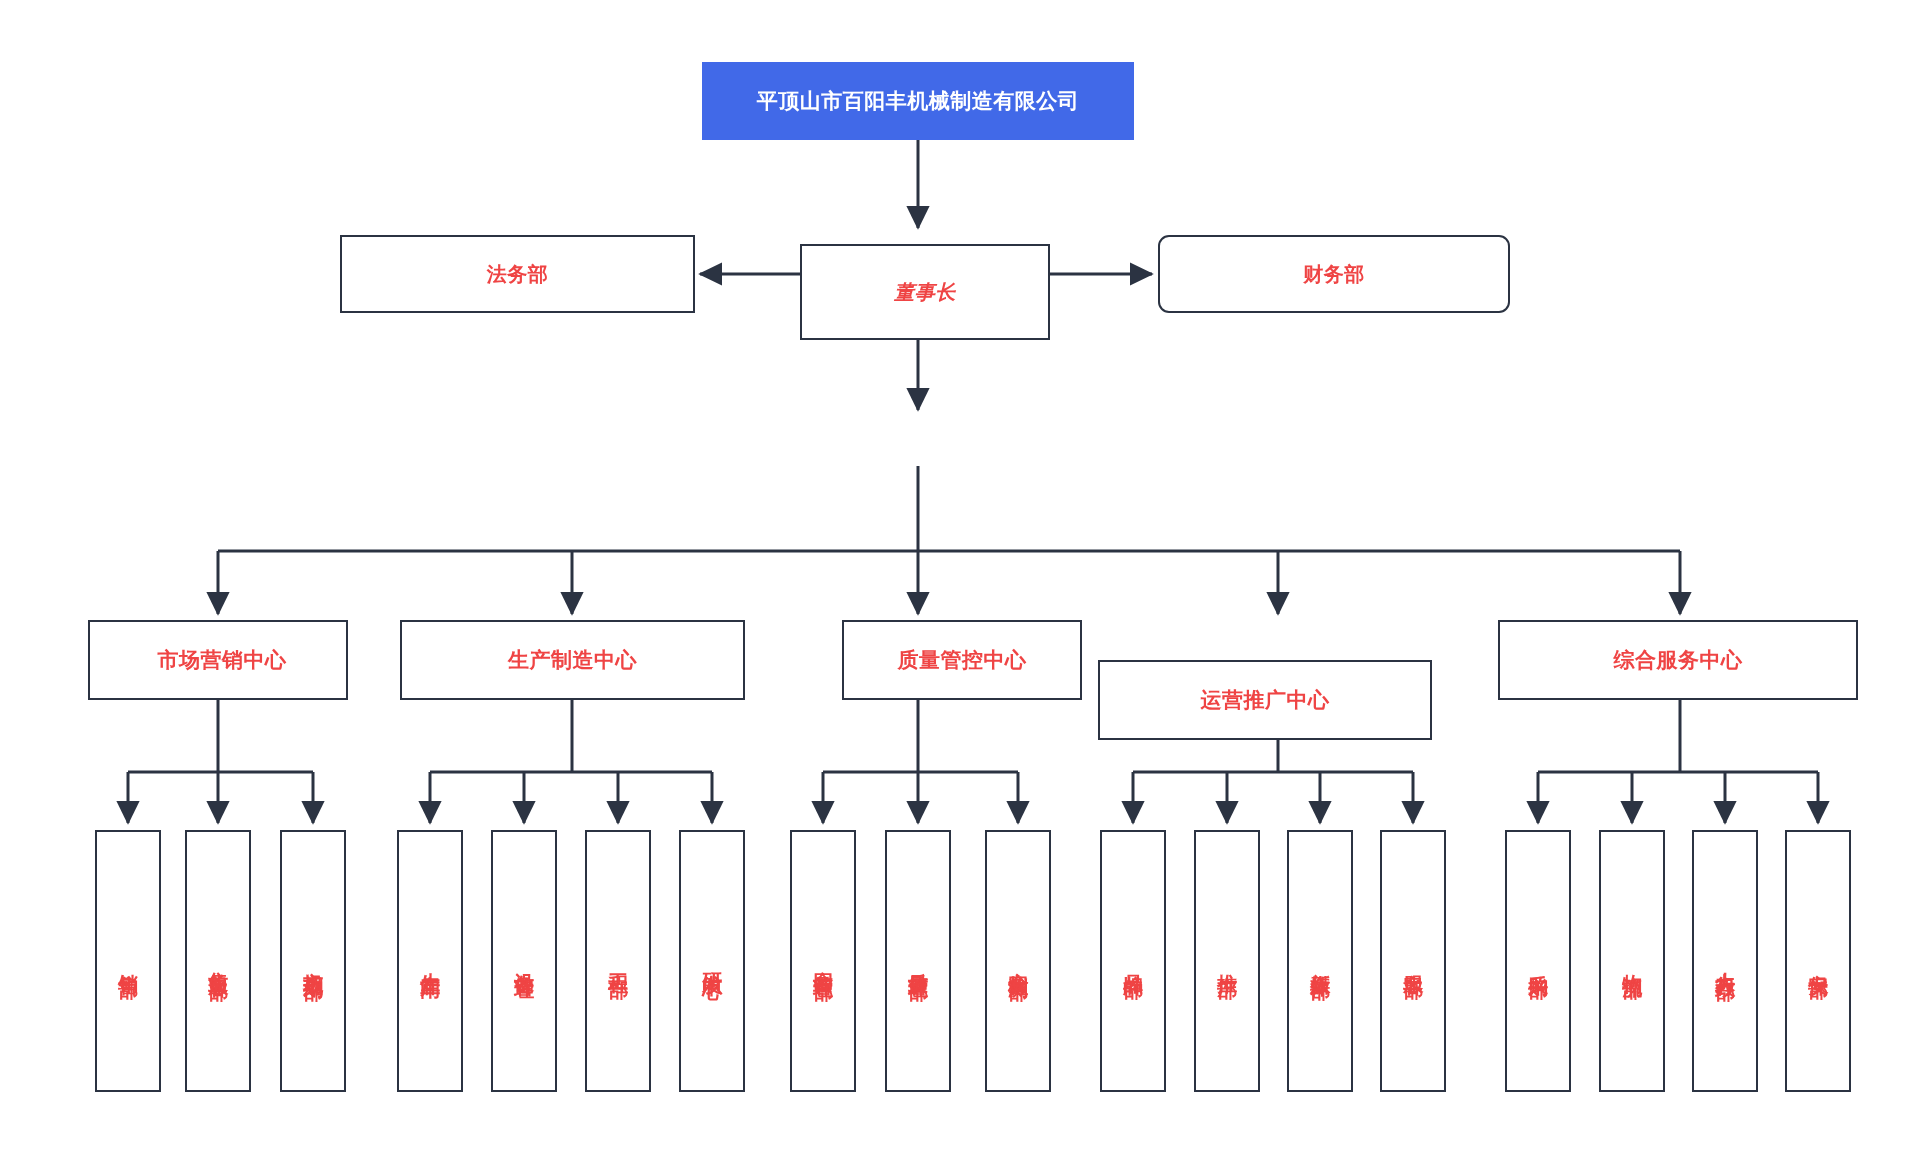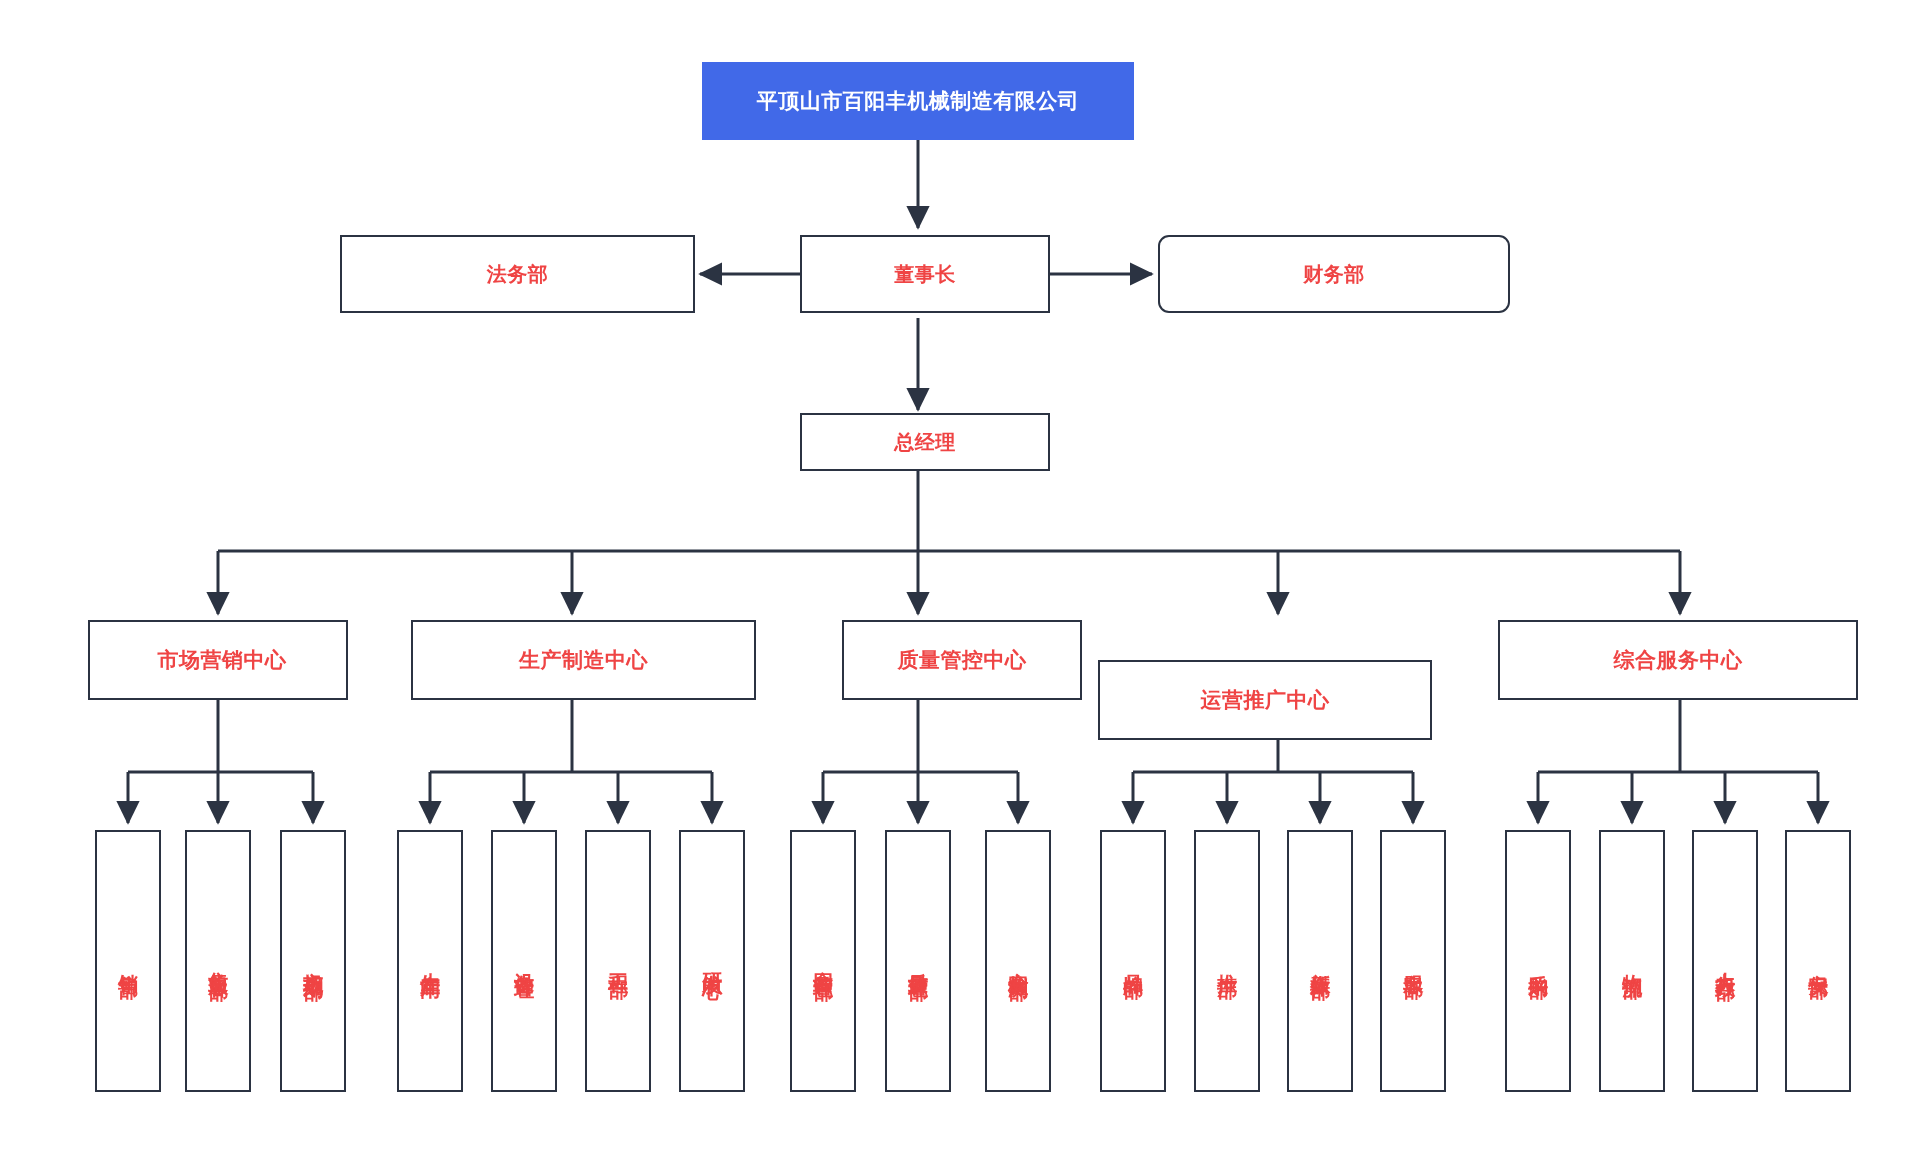--- a/index.html
+++ b/index.html
@@ -137,7 +137,7 @@
     <span>法务部</span>
   </div>
 
-  <div class="node exec" style="left:800px; top:235px; width:250px; height:78px;">
+  <div class="node exec" style="left:800px; top:244px; width:250px; height:96px;font-style:italic;">
     <span>董事长</span>
   </div>
 

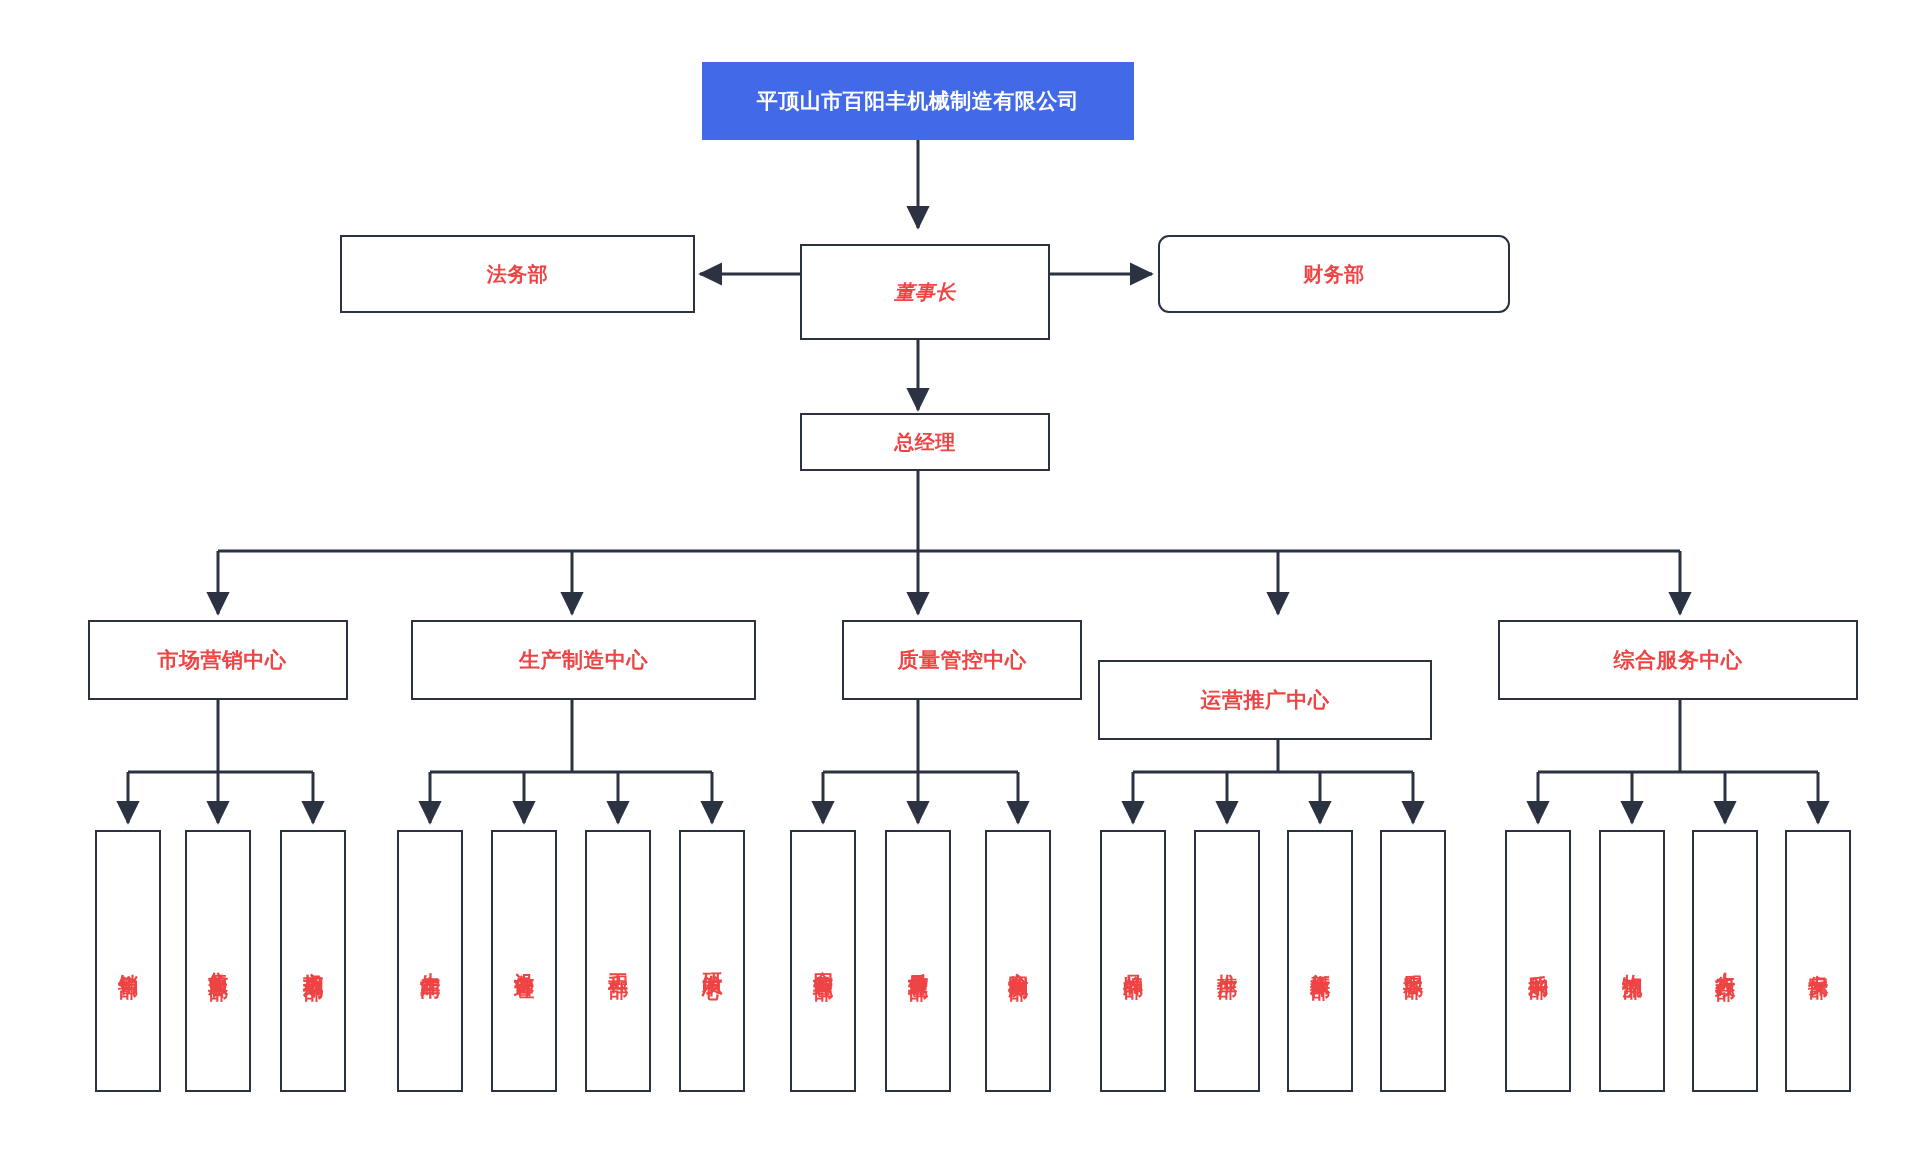--- a/index.html
+++ b/index.html
@@ -145,9 +145,6 @@
     <span>财务部</span>
   </div>
 
-  <div class="node exec" style="left:800px; top:413px; width:250px; height:58px;">
-    <span>总经理</span>
-  </div>
 
   <div class="node center" style="left:88px; top:620px; width:260px; height:80px;padding-left:8px;">
     <span>市场营销中心</span>

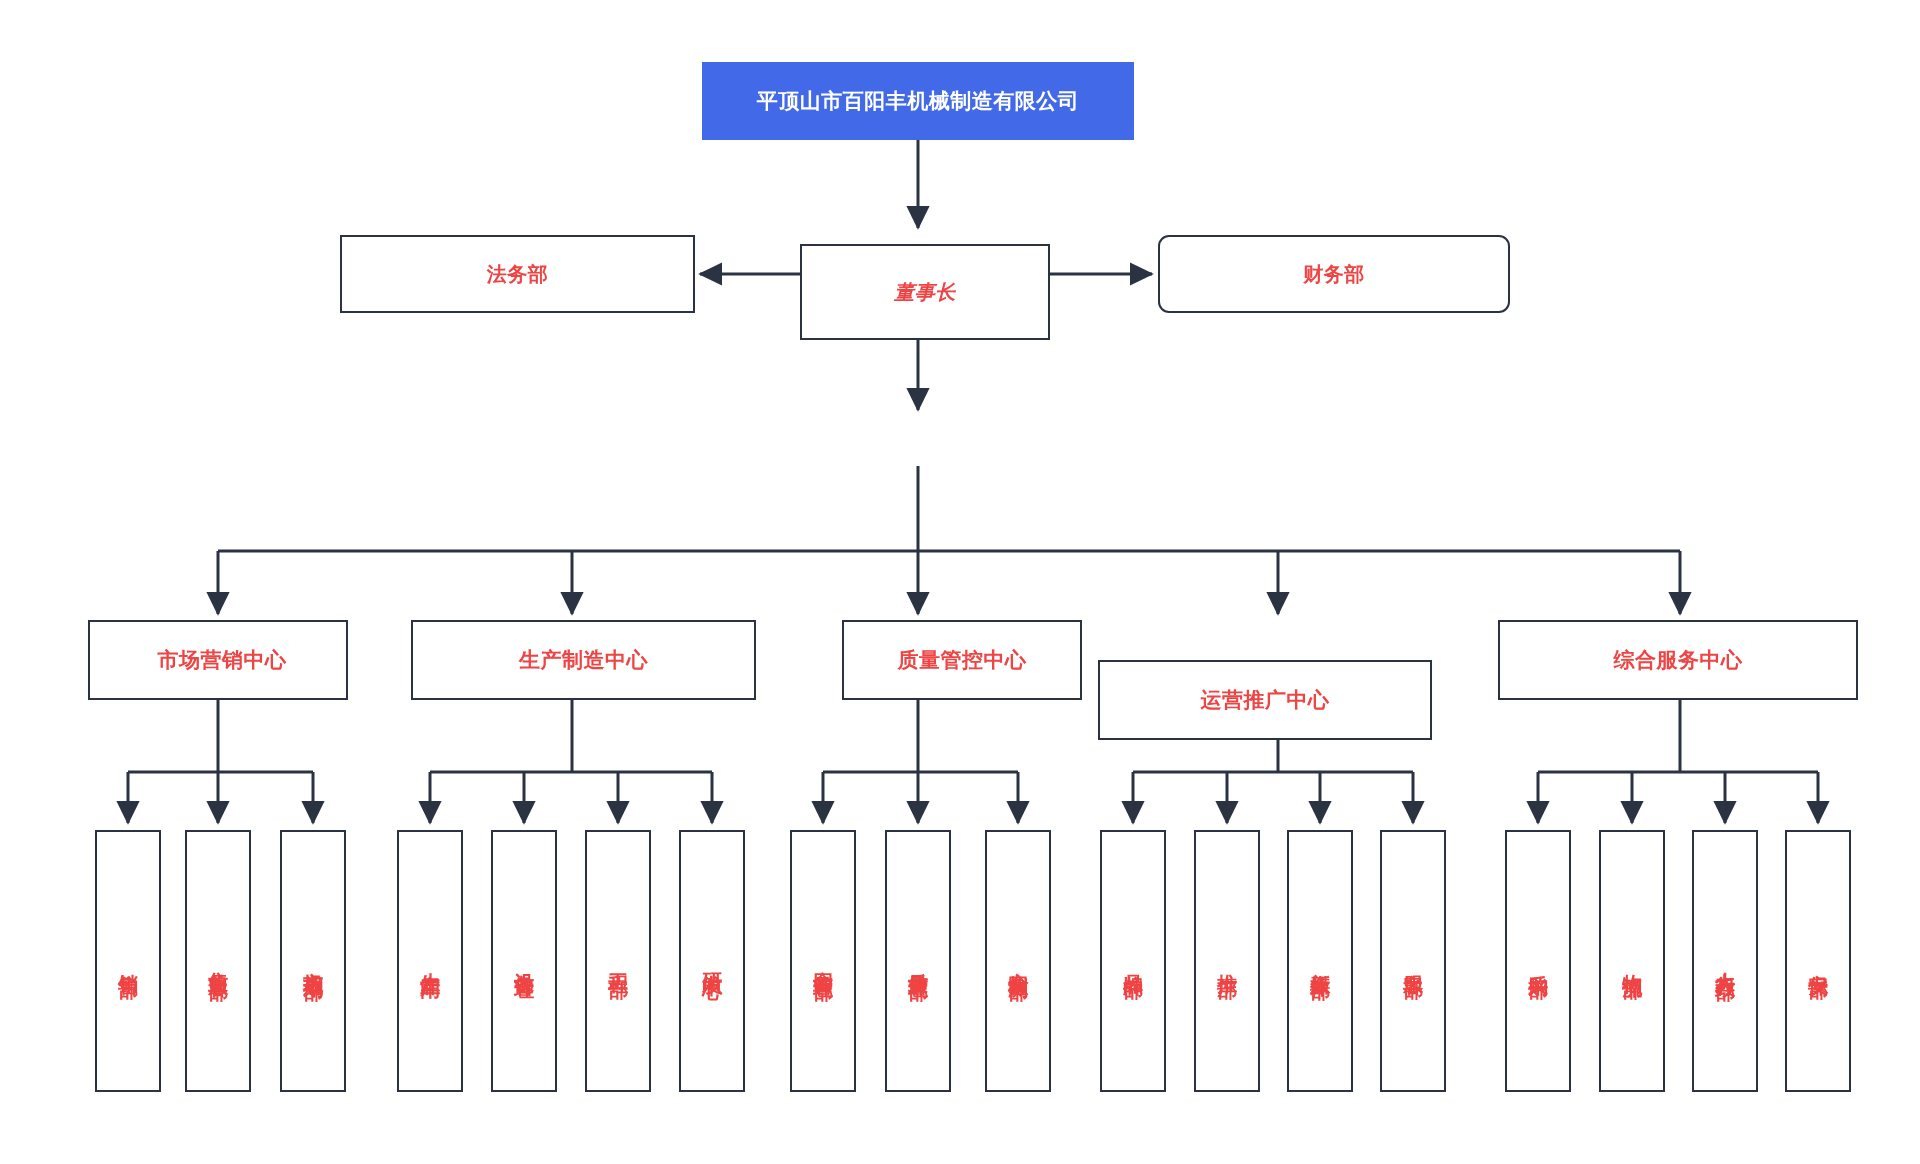--- a/index.html
+++ b/index.html
@@ -149,7 +149,7 @@
   <div class="node center" style="left:88px; top:620px; width:260px; height:80px;padding-left:8px;">
     <span>市场营销中心</span>
   </div>
-  <div class="node center" style="left:400px; top:620px; width:345px; height:80px;margin-left:11px;">
+  <div class="node center" style="left:400px; top:620px; width:345px; height:80px;">
     <span>生产制造中心</span>
   </div>
   <div class="node center" style="left:842px; top:620px; width:240px; height:80px;">

